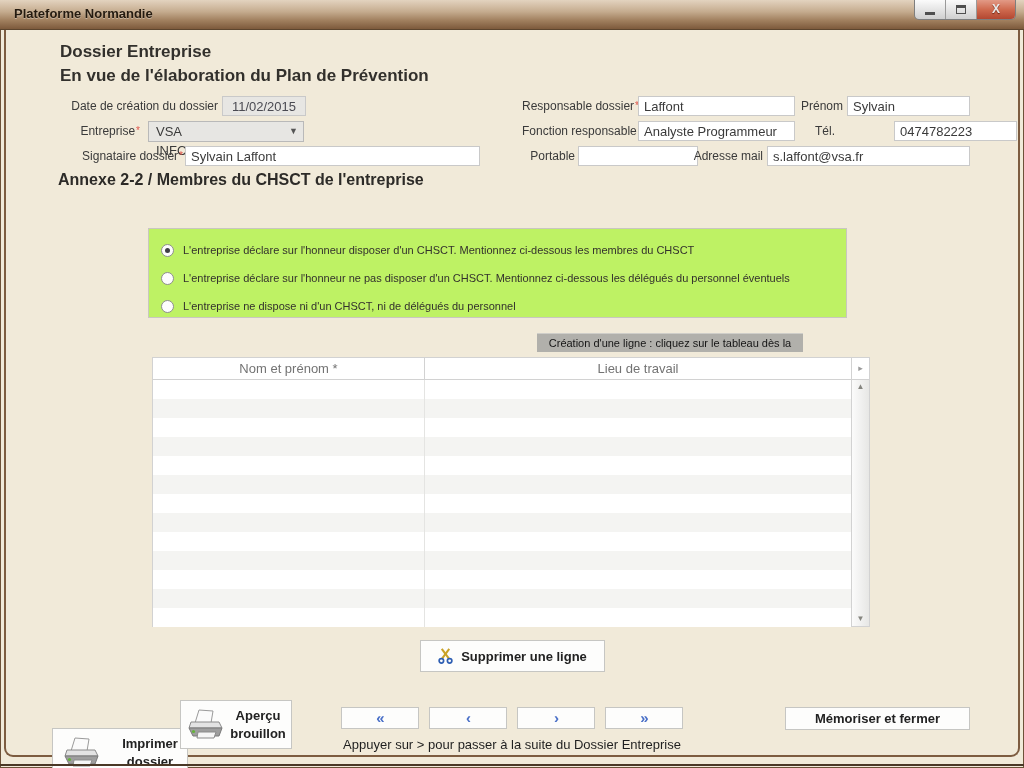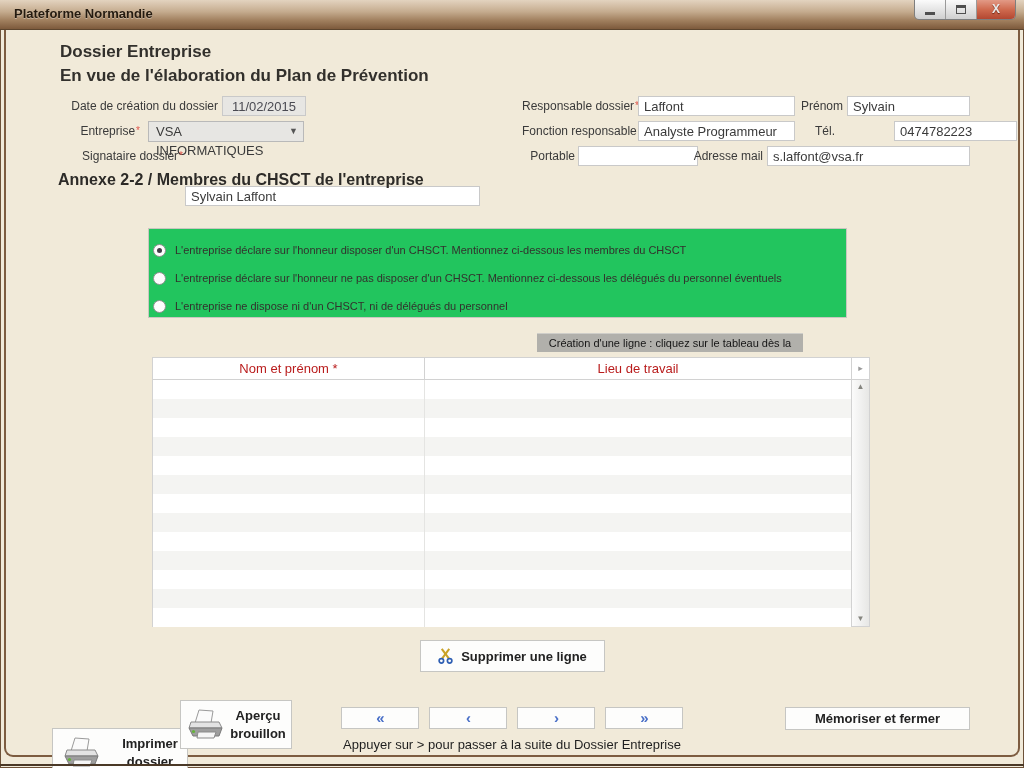--- a/index.html
+++ b/index.html
@@ -139,7 +139,7 @@
     </div>
 
     <div class="lbl" style="left:60px; width:123px; top:116px;"><span>Signataire dossier</span><span class="req">*</span></div>
-    <input class="fld" style="left: 185px; width: 295px; top: 116px; margin-top: 40px;" value="Sylvain Laffont">
+    <input class="fld" style="left: 185px; width: 295px; top: 116px;" value="Sylvain Laffont">
 
     <div class="lbl" style="left:522px; width:112px; top:66px;"><span>Responsable dossier</span><span class="req">*</span></div>
     <input class="fld" style="left: 638px; width: 157px; top: 66px;" value="Laffont">

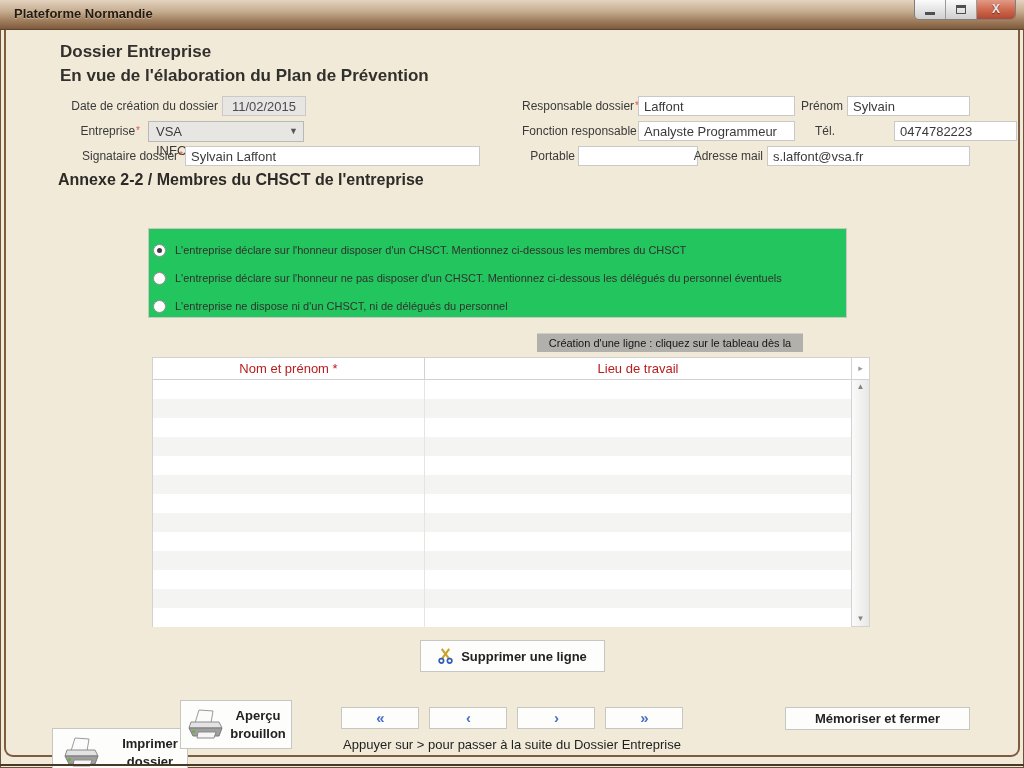--- a/index.html
+++ b/index.html
@@ -51,7 +51,7 @@
 
   
   .radiobox { position:absolute; left:148px; top:198px; width:699px; height:90px;
-    background:#22c55e; border:1px solid #c9c7c0; padding:7px 0 0 4px; }
+    background:#bef264; border:1px solid #c9c7c0; padding:7px 0 0 12px; }
   .radio-row { display:flex; align-items:center; height:28px; cursor:default; }
   .radio { width:13px; height:13px; border-radius:50%; background:#fdfdfd; border:1px solid #8e8e8e;
     margin-right:9px; position:relative; flex:0 0 13px; }

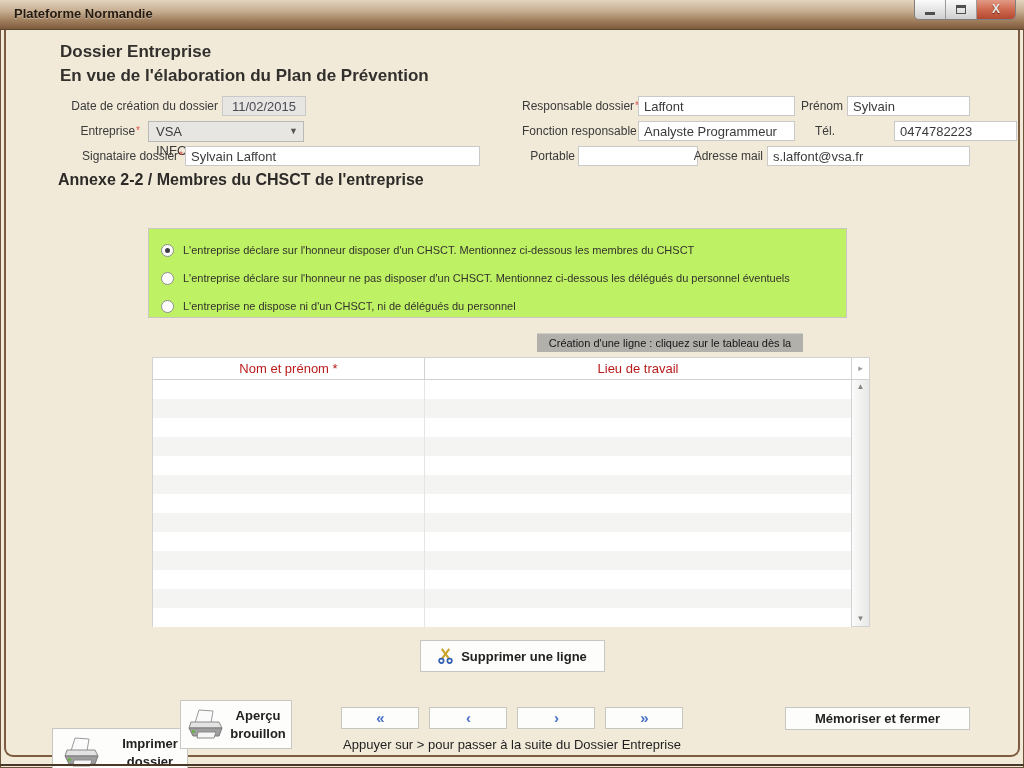--- a/index.html
+++ b/index.html
@@ -68,7 +68,7 @@
   .grid { position:absolute; left:152px; top:327px; width:718px; height:270px;
     border:1px solid #d2d2d2; background:#fff; }
   .thead { display:flex; height:22px; border-bottom:1px solid #d2d2d2; background:#fff; }
-  .th { font-size:13px; color:#b91c1c; text-align:center; line-height:21px; }
+  .th { font-size:13px; color:#737373; text-align:center; line-height:21px; }
   .th1 { width:272px; border-right:1px solid #d2d2d2; }
   .th2 { flex:1; }
   .th3 { width:18px; border-left:1px solid #d2d2d2; font-size:9px; color:#9a9a9a; line-height:20px; }

